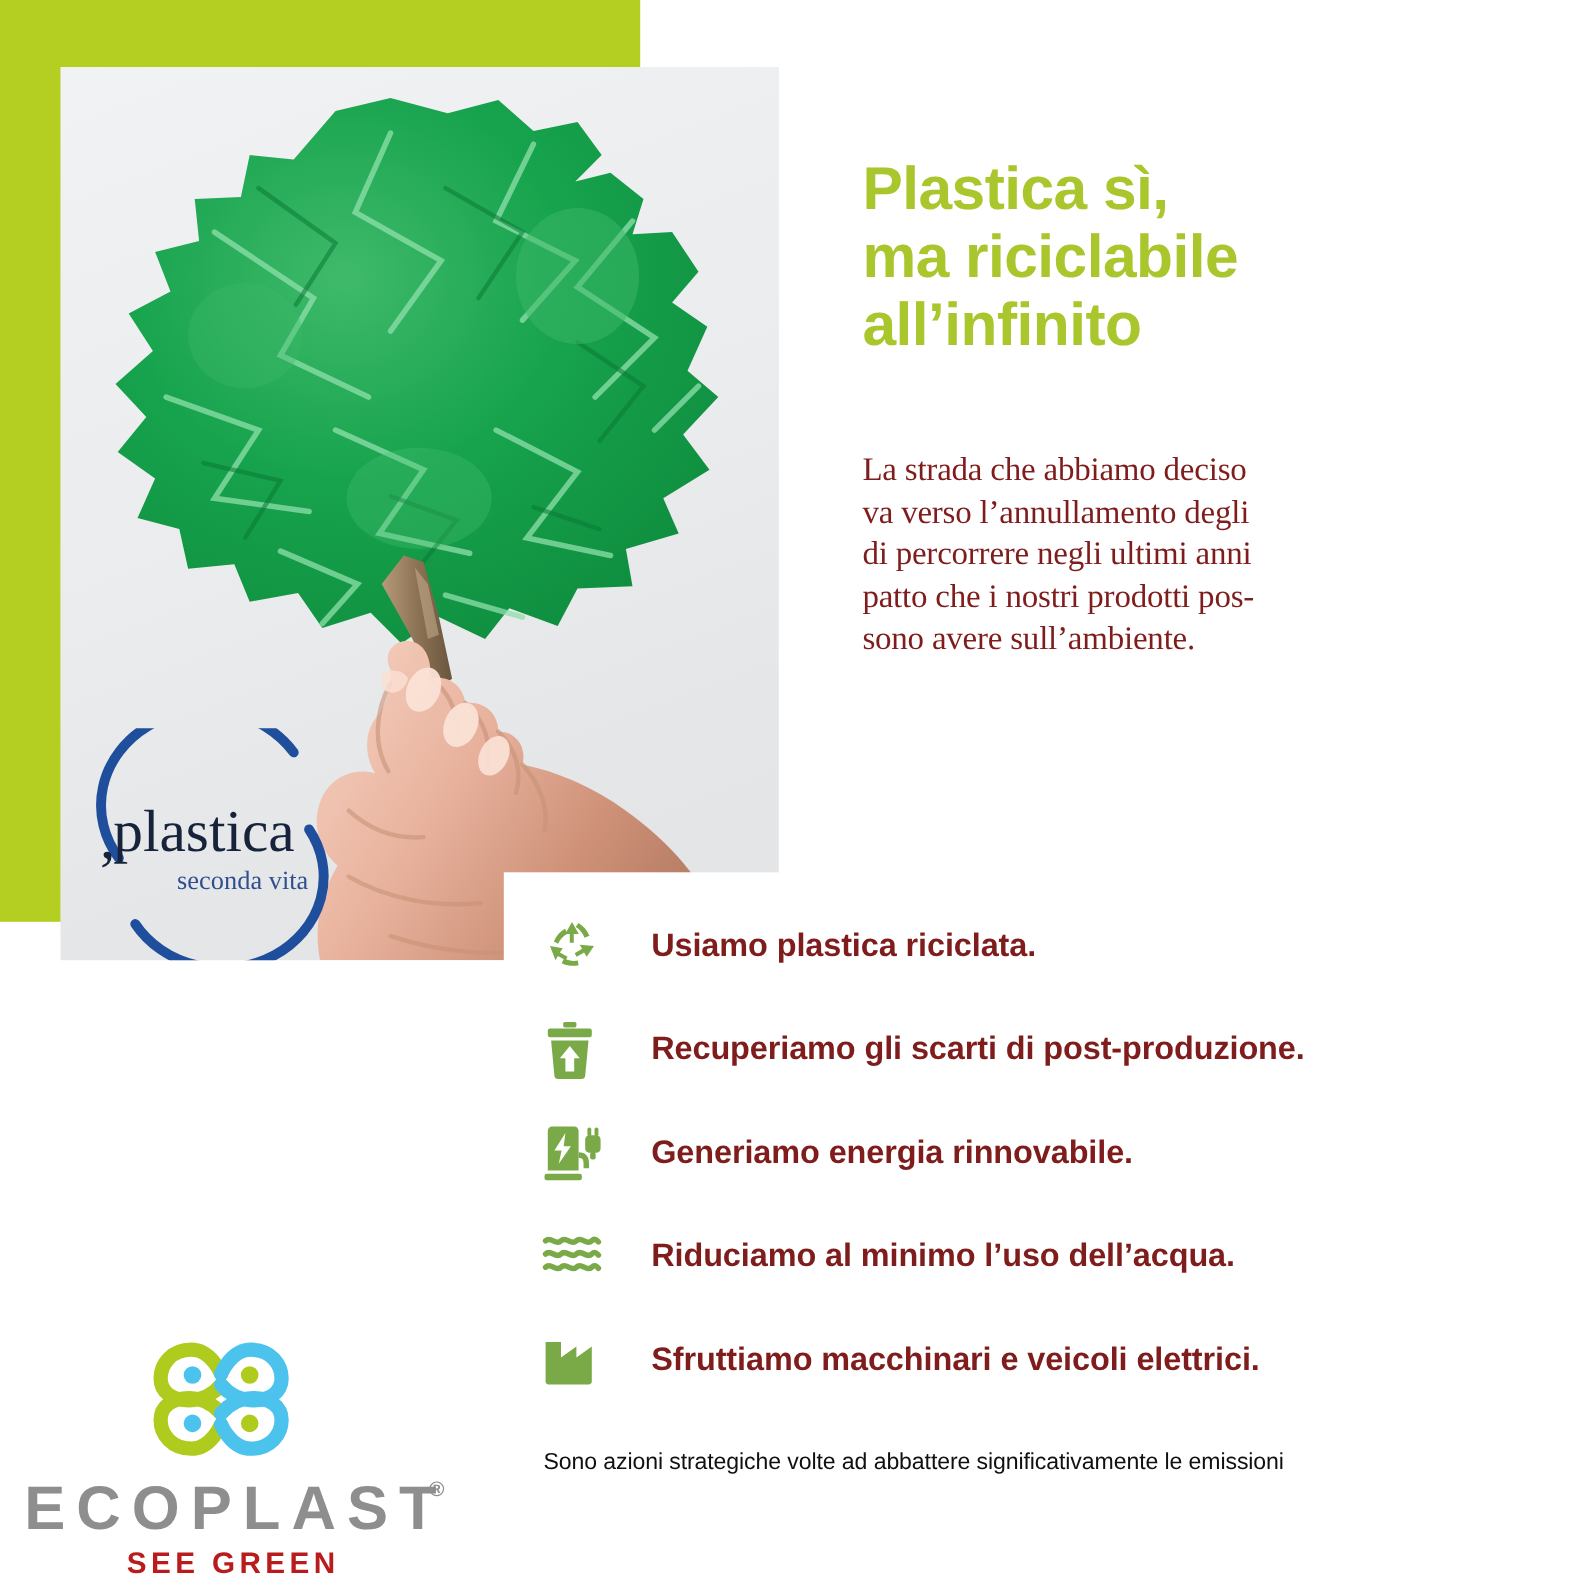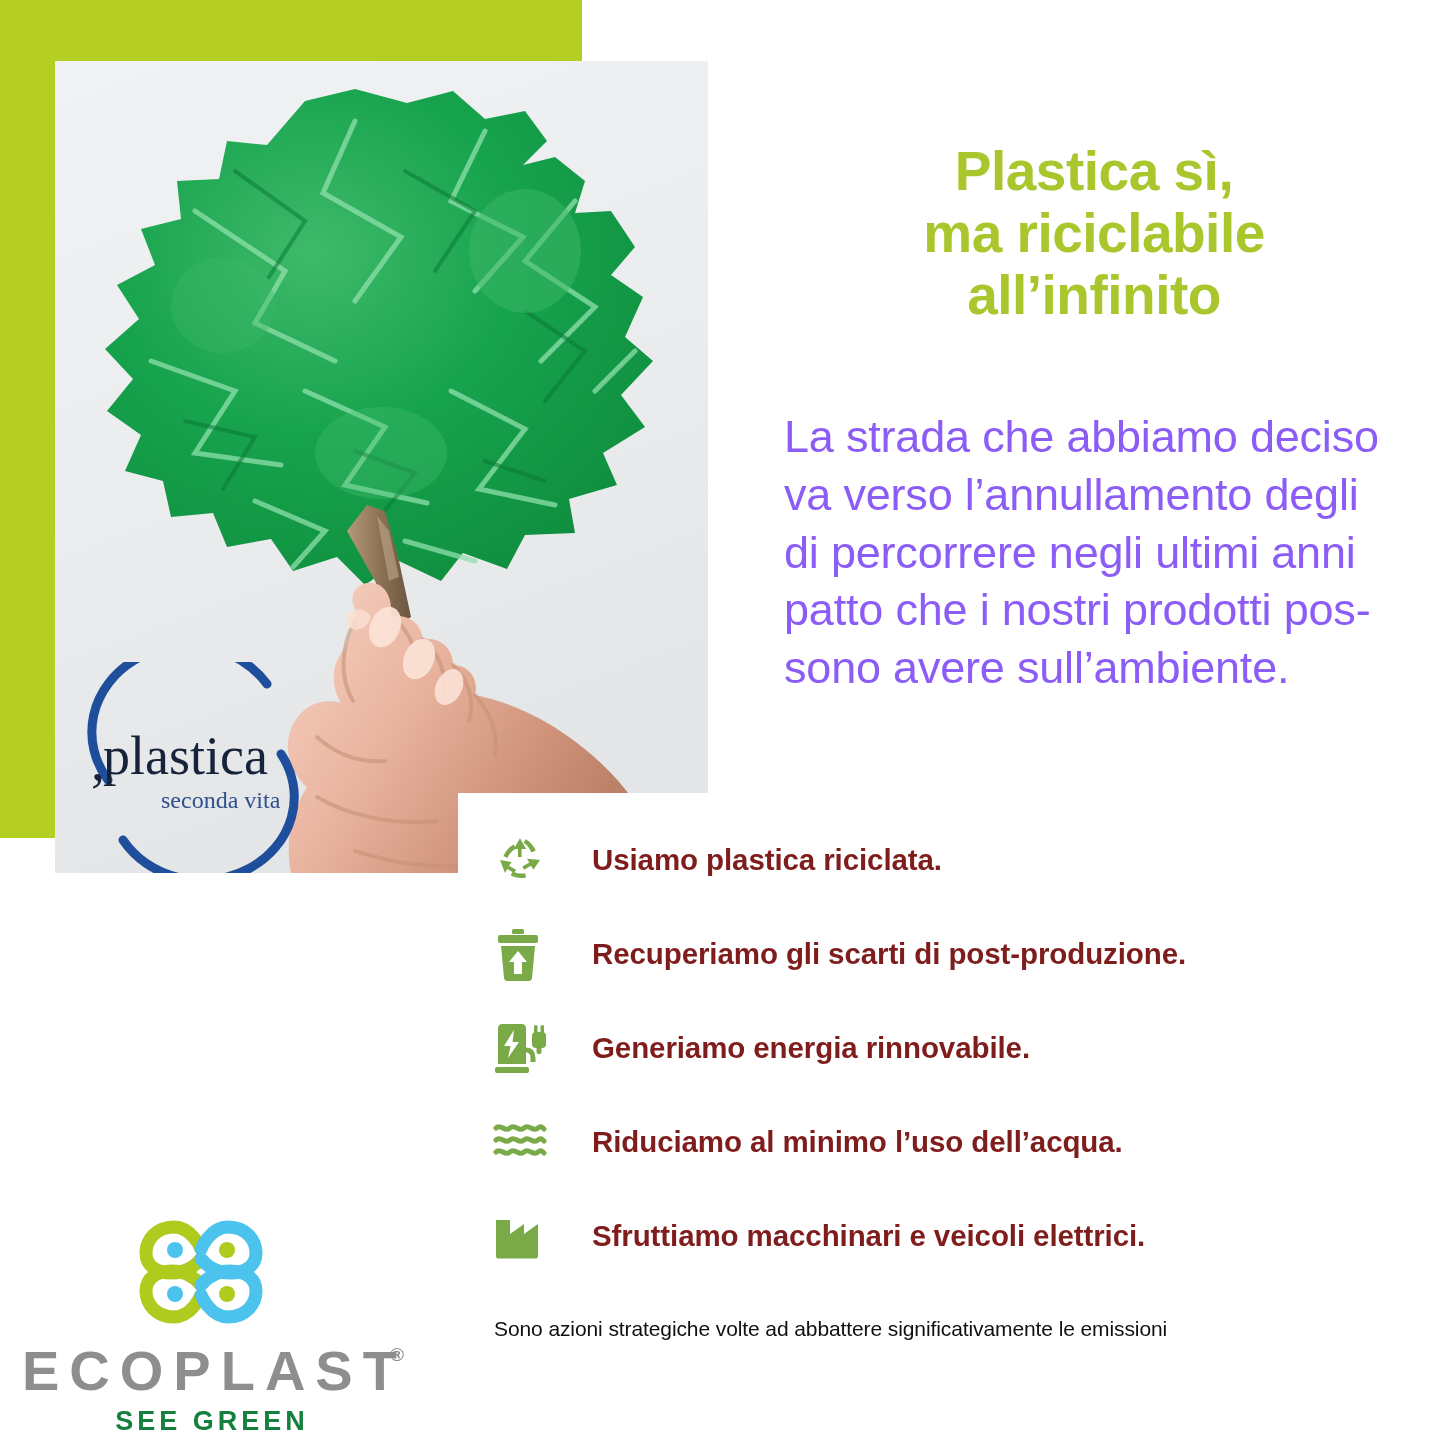--- a/index.html
+++ b/index.html
@@ -47,7 +47,6 @@
     font-weight:bold;
     line-height:1.13;
     letter-spacing:-0.5px;
-    text-align:center;
   }
   #headline .hl-line{display:block;white-space:nowrap;}
 

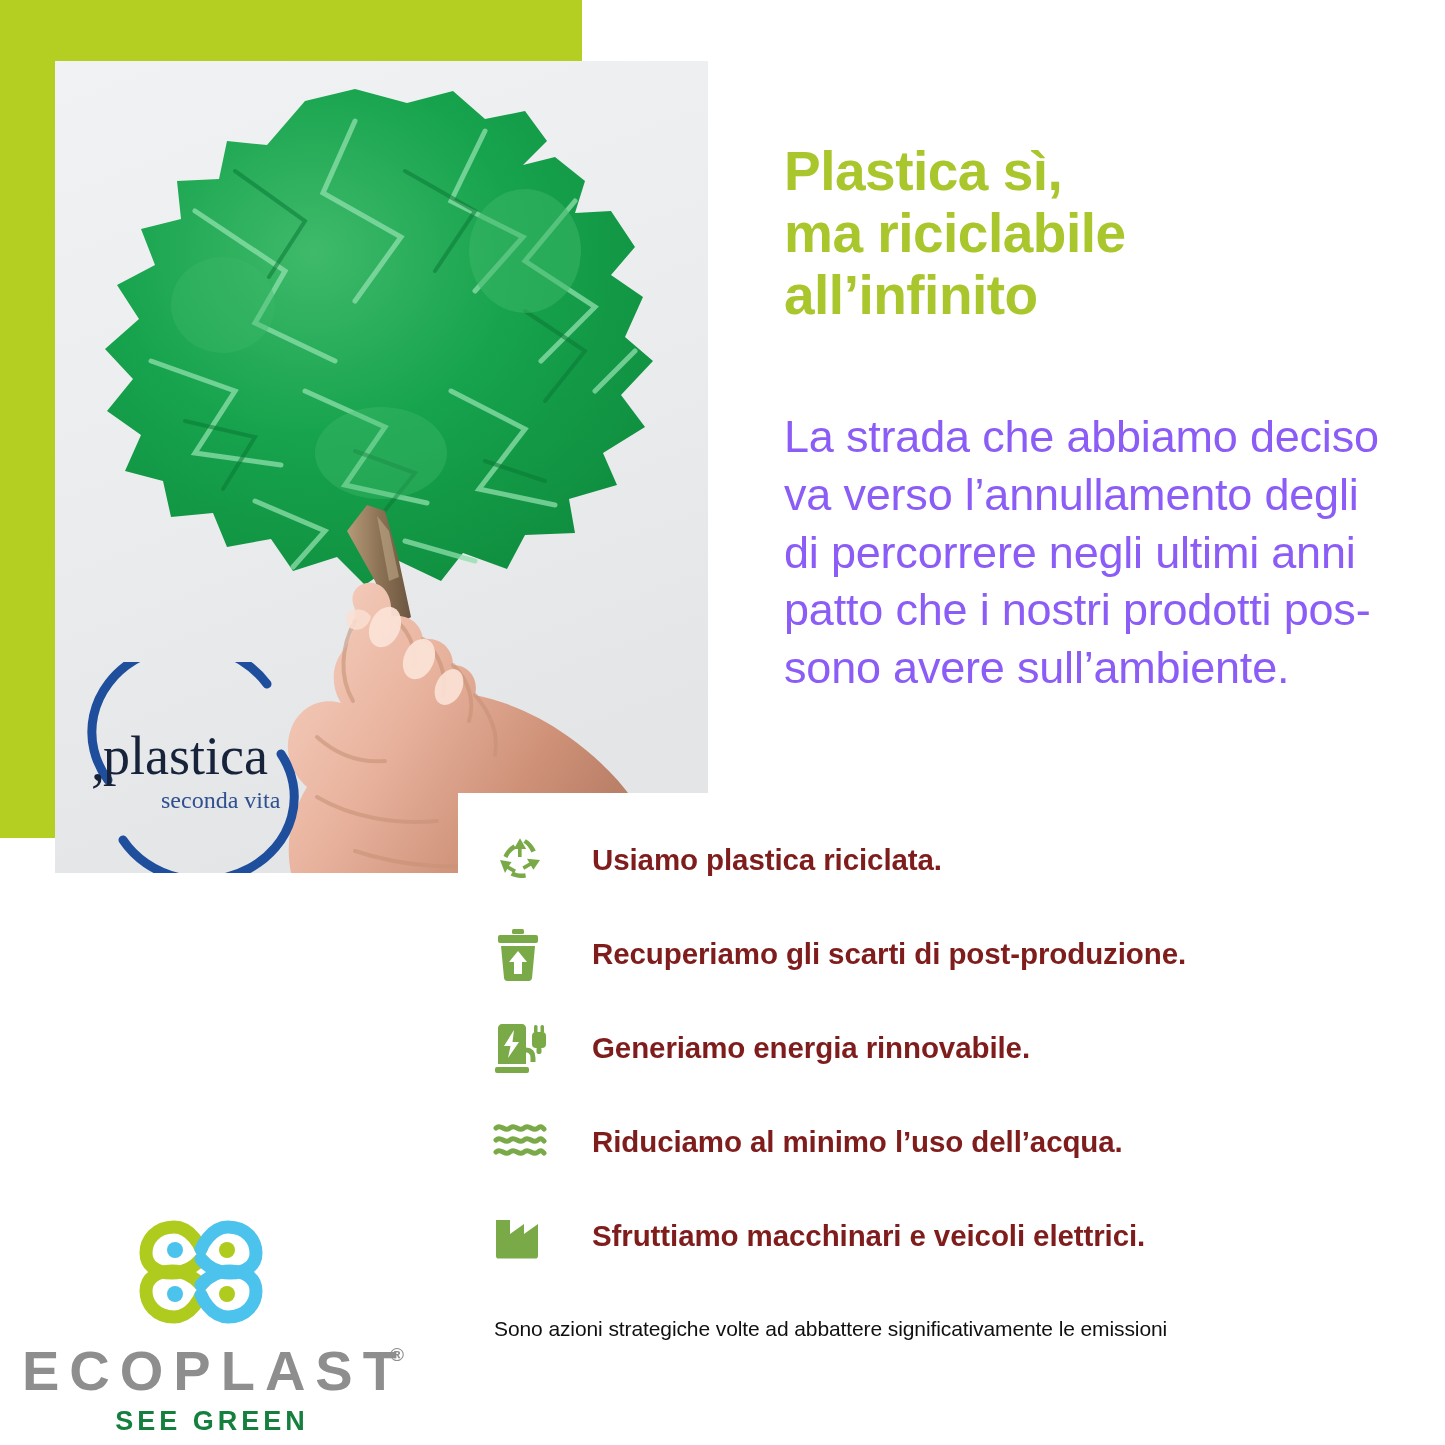--- a/index.html
+++ b/index.html
@@ -55,10 +55,11 @@
     position:absolute;
     left:784px;top:408px;
     width:600px;
-    color:#8b5cf6;
-    font-size:45px;
+    color:#7f1d1d;
+    font-size:30px;
     line-height:1.285;
     letter-spacing:-0.2px;
+    font-family:Liberation Serif, serif;
   }
   #intro-paragraph .p-line{display:block;white-space:nowrap;}
 

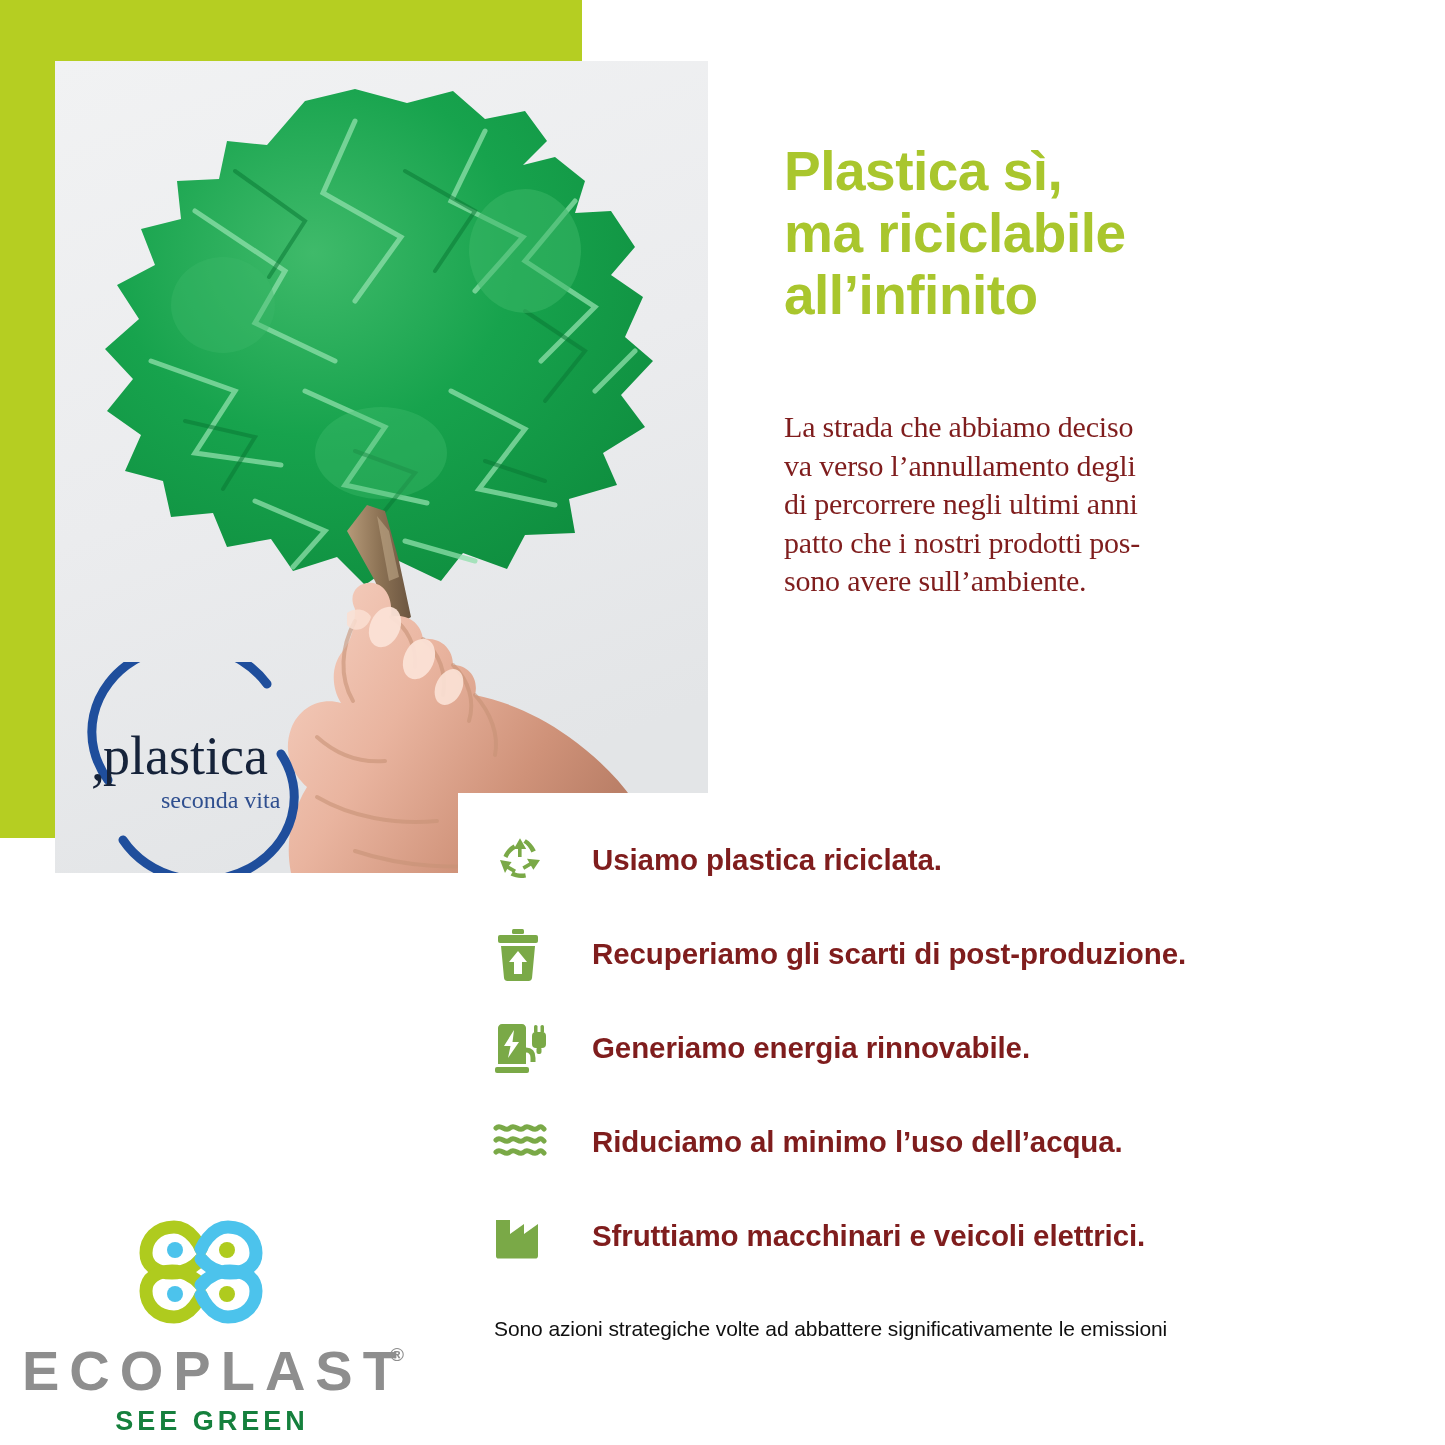--- a/index.html
+++ b/index.html
@@ -139,7 +139,7 @@
   #ecoplast-tagline{
     position:absolute;left:0;top:205px;width:380px;
     text-align:center;
-    color:#15803d;
+    color:#b91c1c;
     font-size:27px;
     font-weight:bold;
     letter-spacing:4px;

